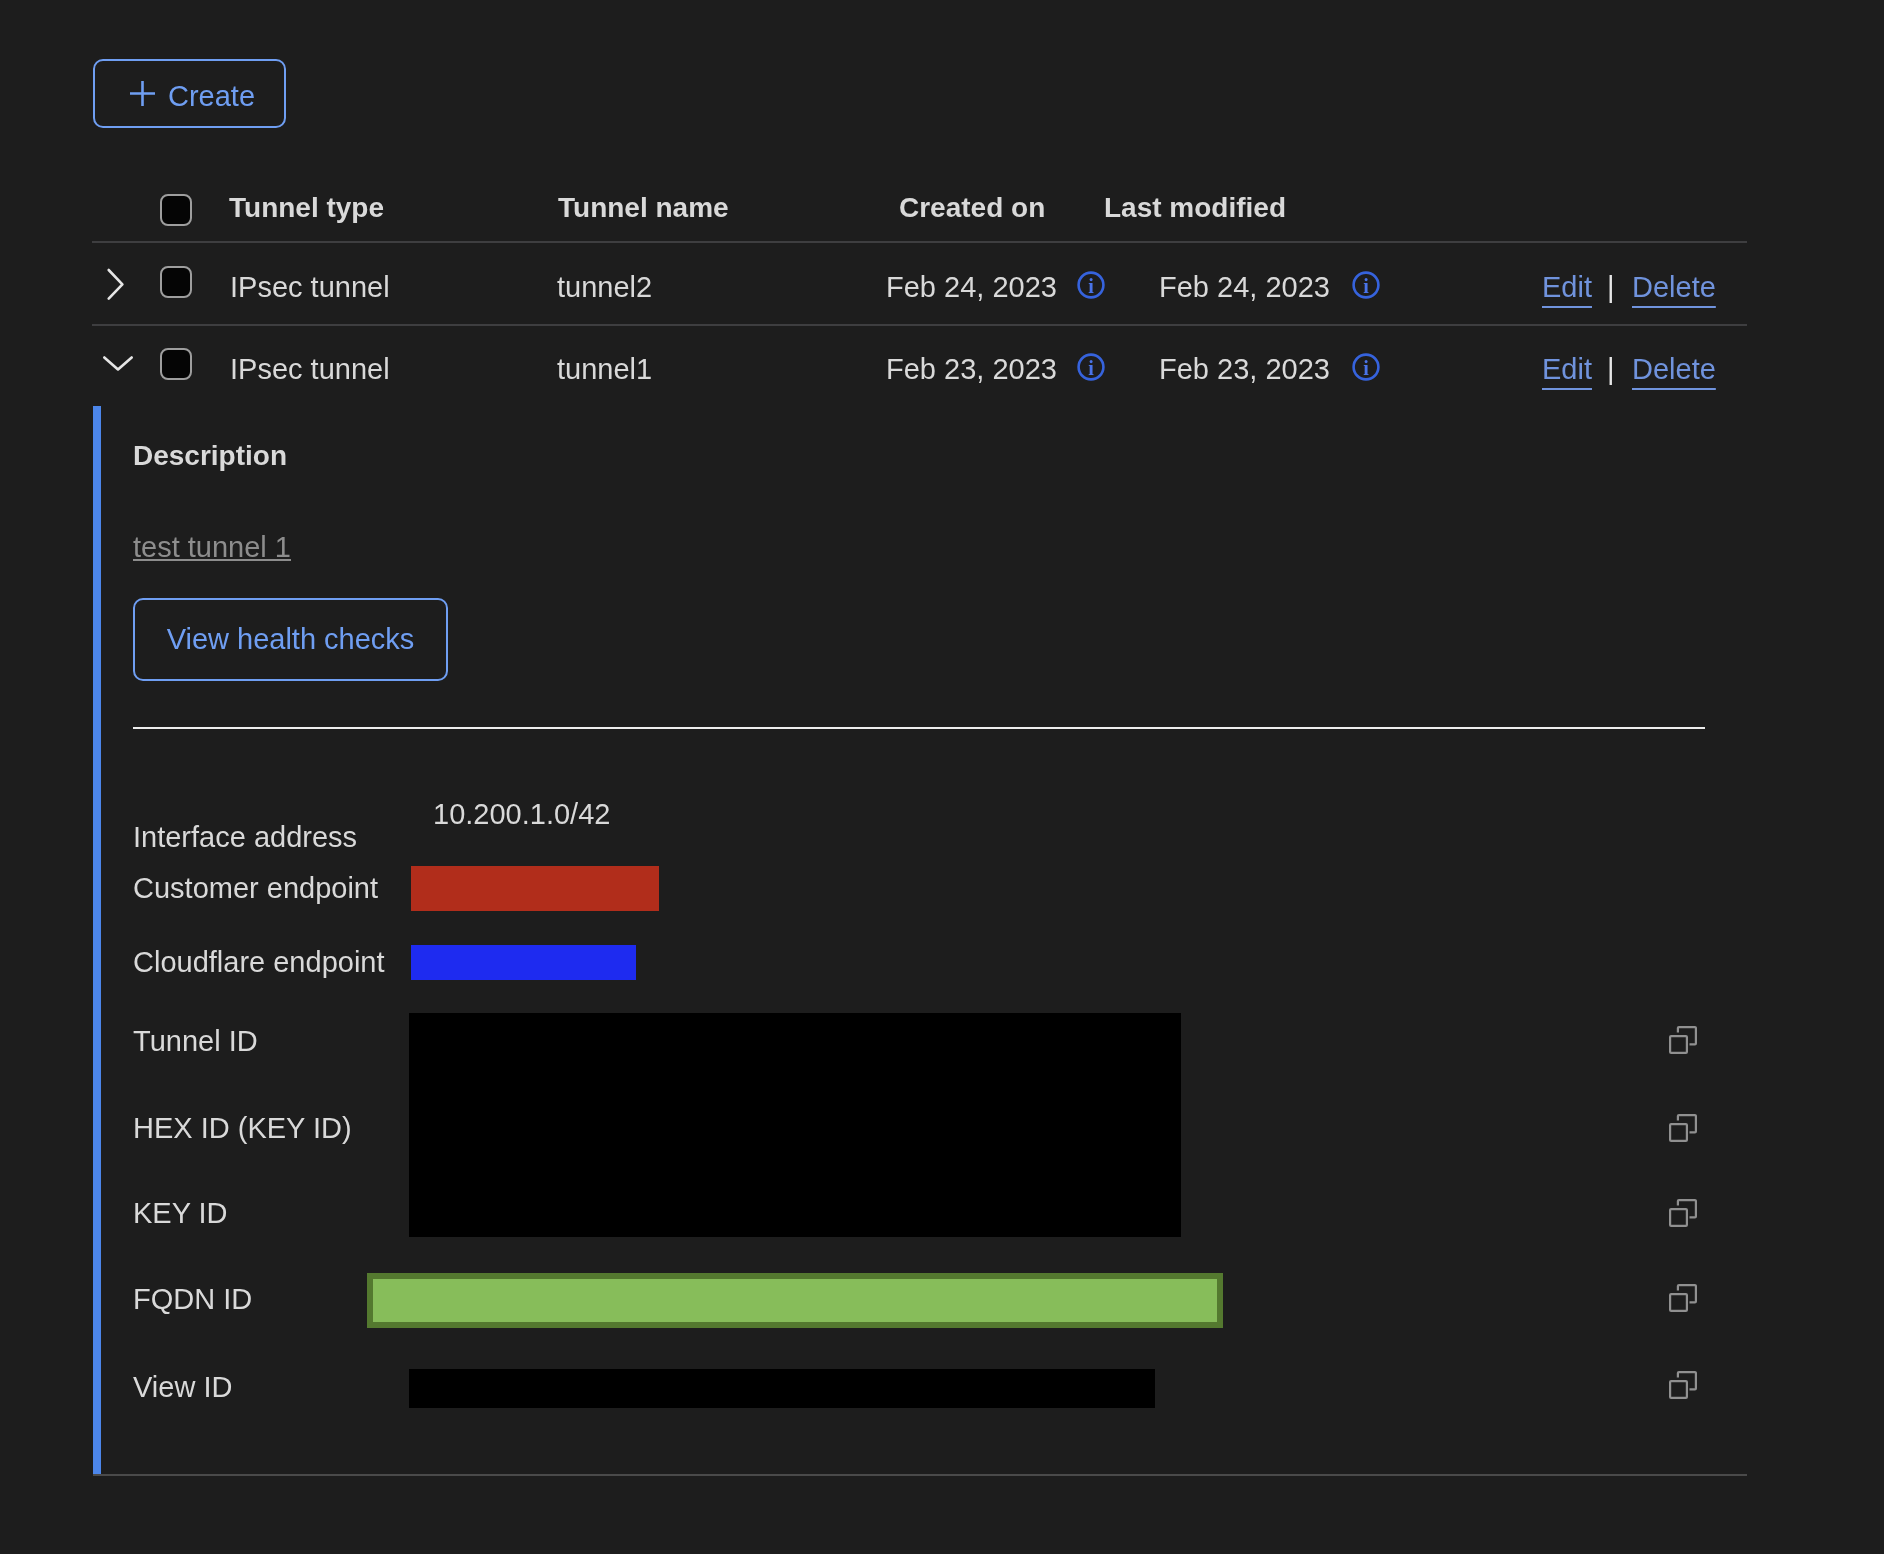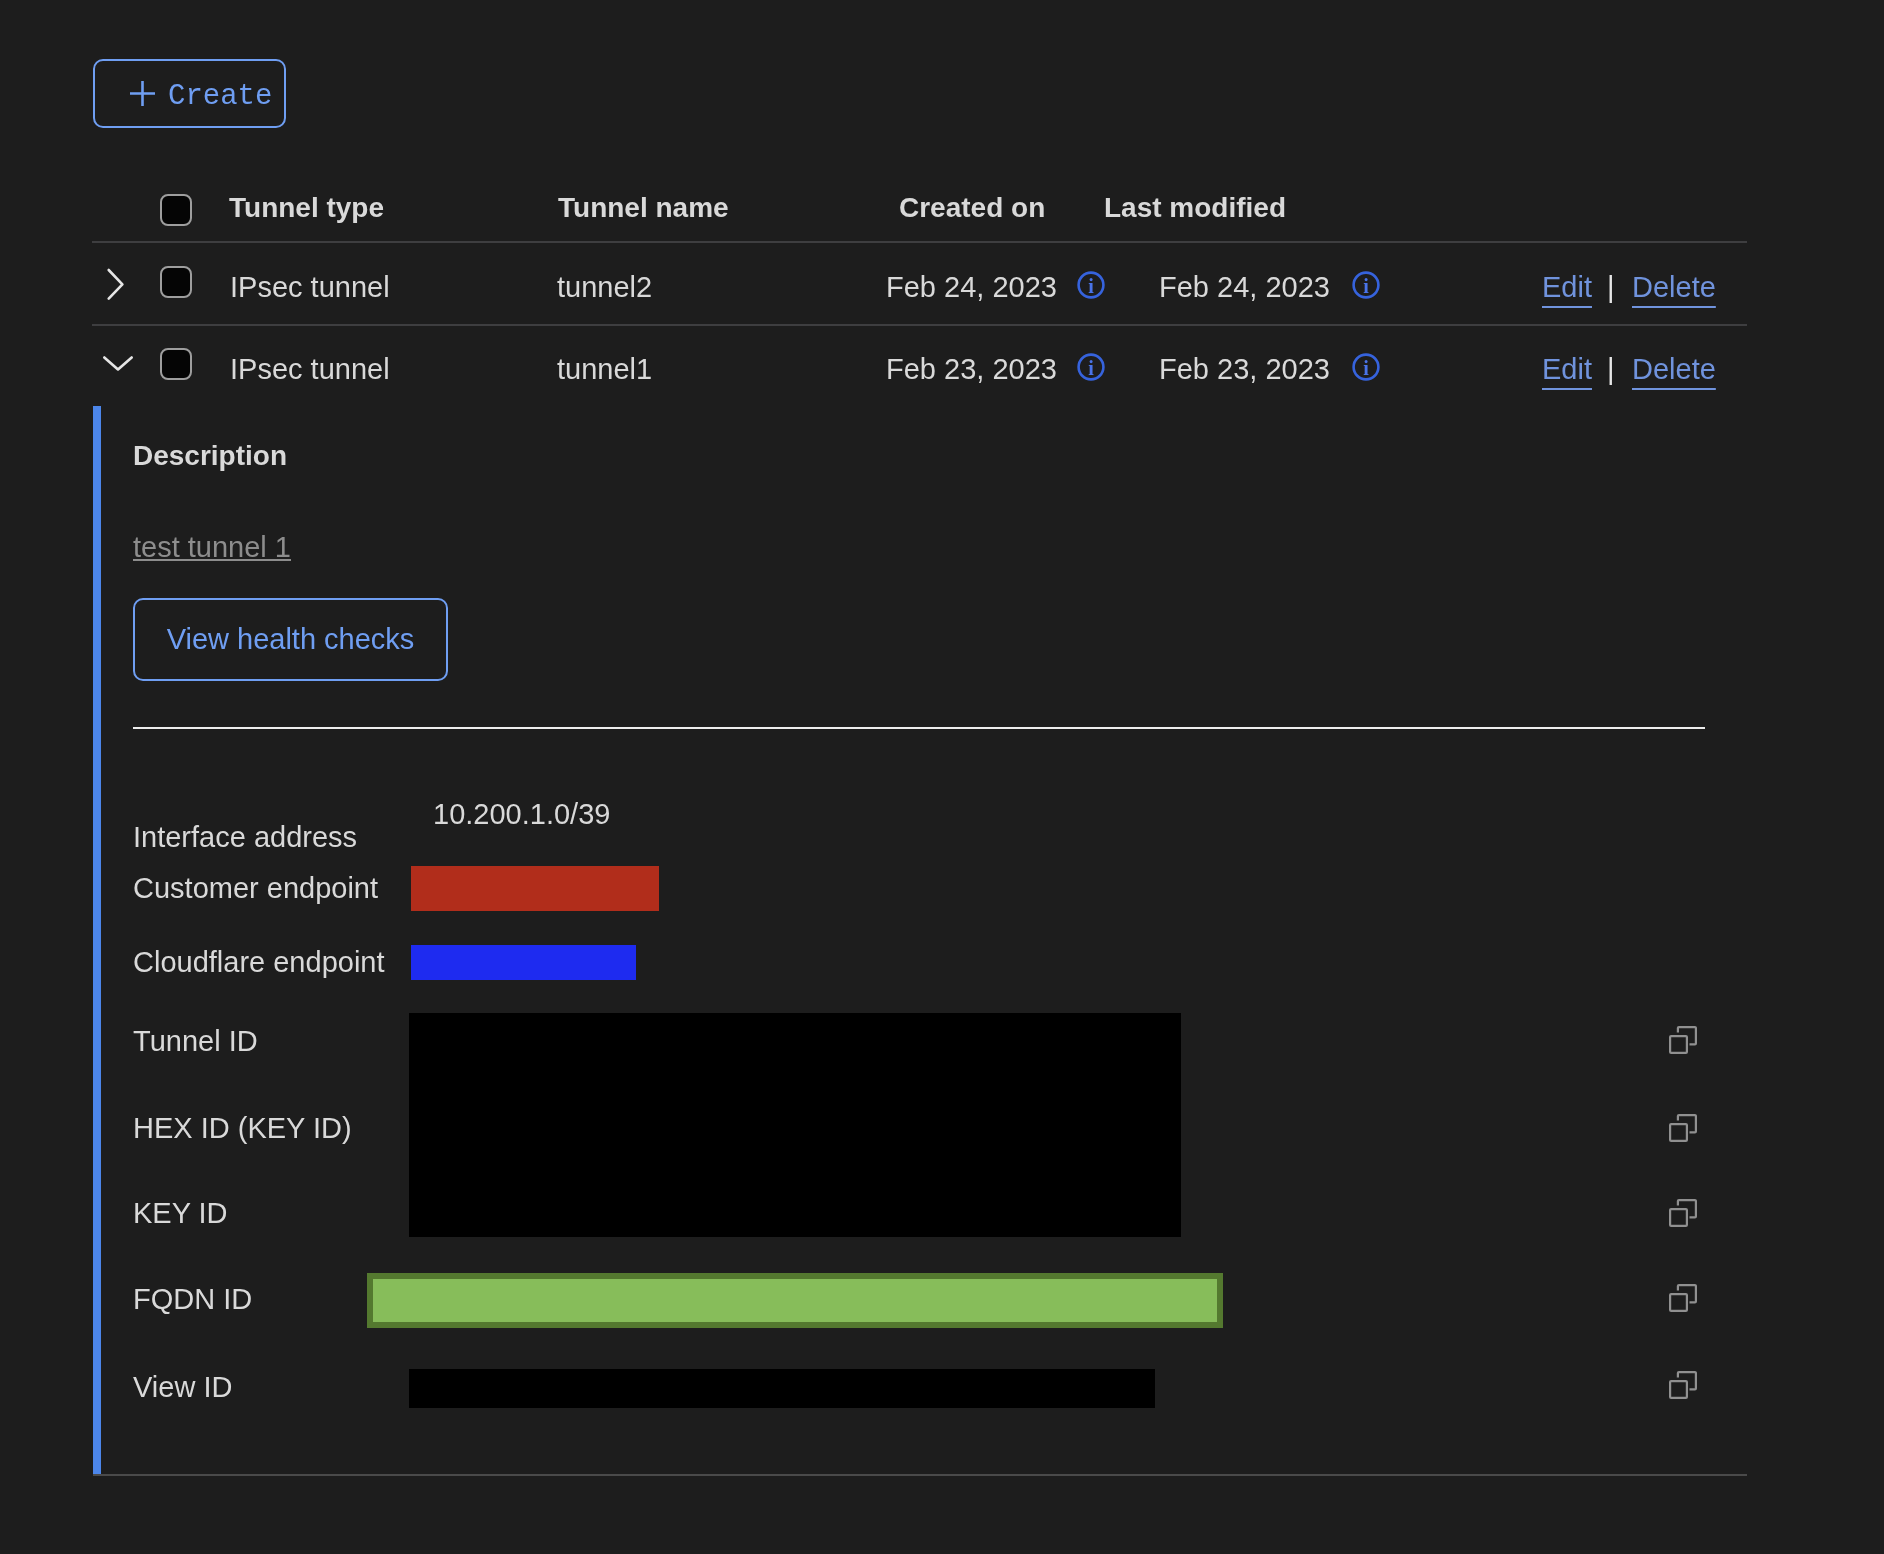--- a/index.html
+++ b/index.html
@@ -25,7 +25,7 @@
 <svg class="abs" style="left:129px;top:80px;" width="27" height="27" viewBox="0 0 27 27">
     <path d="M13.5 1 V26 M1 13.5 H26" stroke="#6f9ef2" stroke-width="2.6" fill="none"></path>
   </svg>
-<div class="txt" style="left:168px;top:76px;color:#6f9ef2;font-family:Liberation Mono, monospace;">Create</div>
+<div class="txt" style="left:168px;top:76px;color:#6f9ef2;">Create</div>
 
 <div class="cbx" style="left:160px;top:194px;"></div>
 <div class="txt bold" style="left:229px;top:188px;">Tunnel type</div>

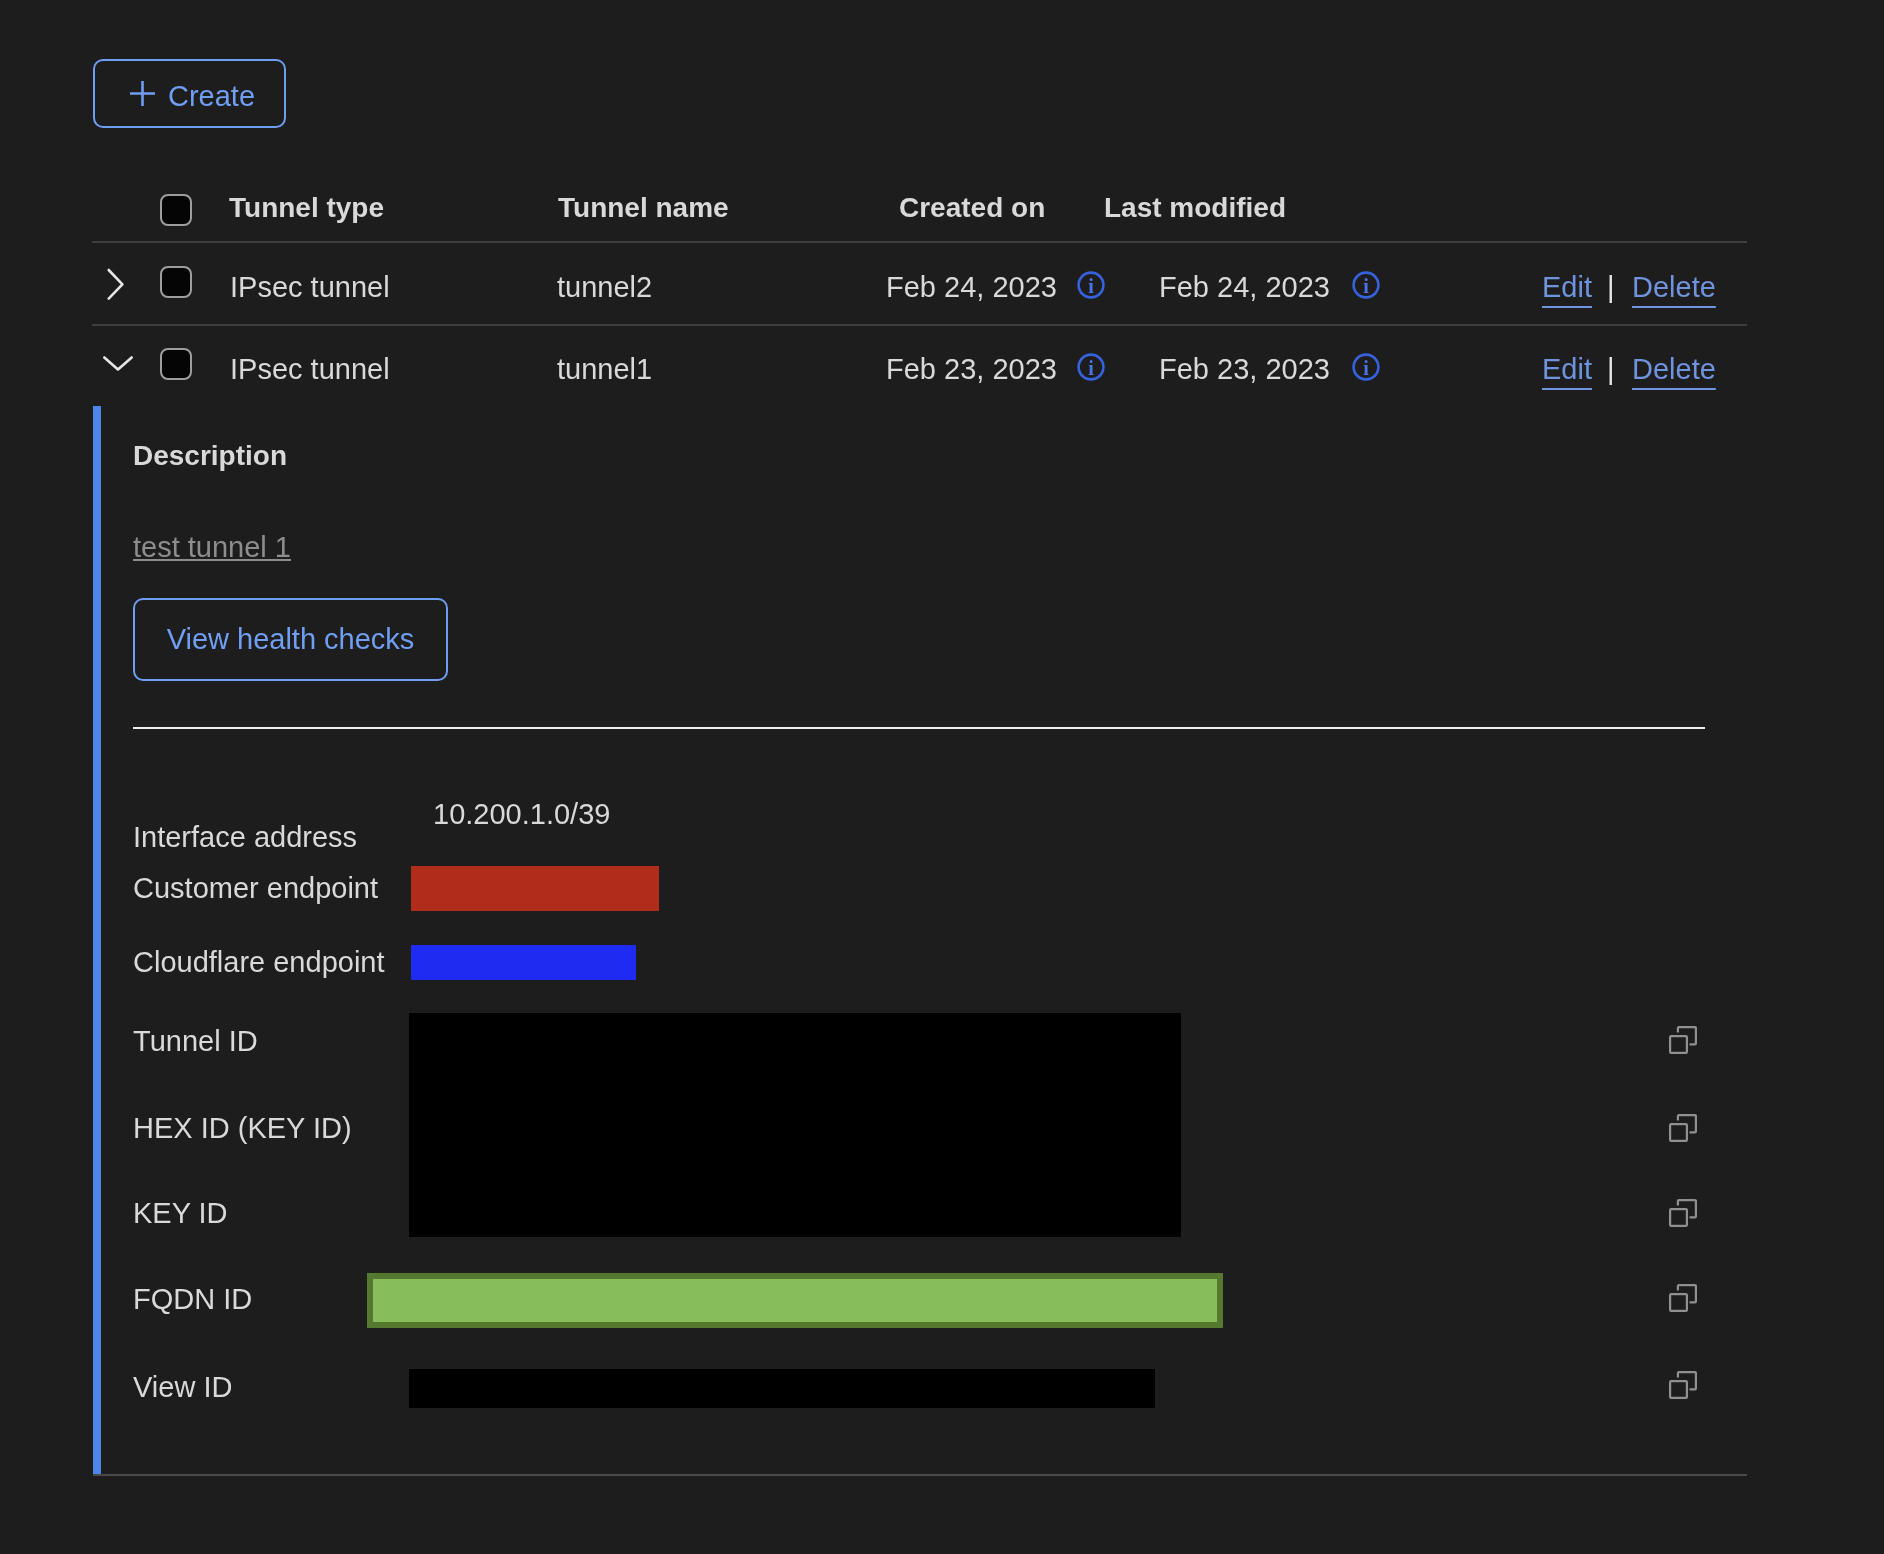--- a/index.html
+++ b/index.html
@@ -86,7 +86,7 @@
 <div class="hline" style="left:133px;top:727px;width:1572px;background:#ececec;"></div>
 
 <div class="txt" style="left:133px;top:817px;">Interface address</div>
-<div class="txt" style="left:433px;top:794px;">10.200.1.0/39</div>
+<div class="txt" style="left:433px;top:794px;">10.200.1.0/42</div>
 
 <div class="txt" style="left:133px;top:868px;">Customer endpoint</div>
 <div class="abs" style="left:411px;top:866px;width:248px;height:45px;background:#b12d1b;"></div>

